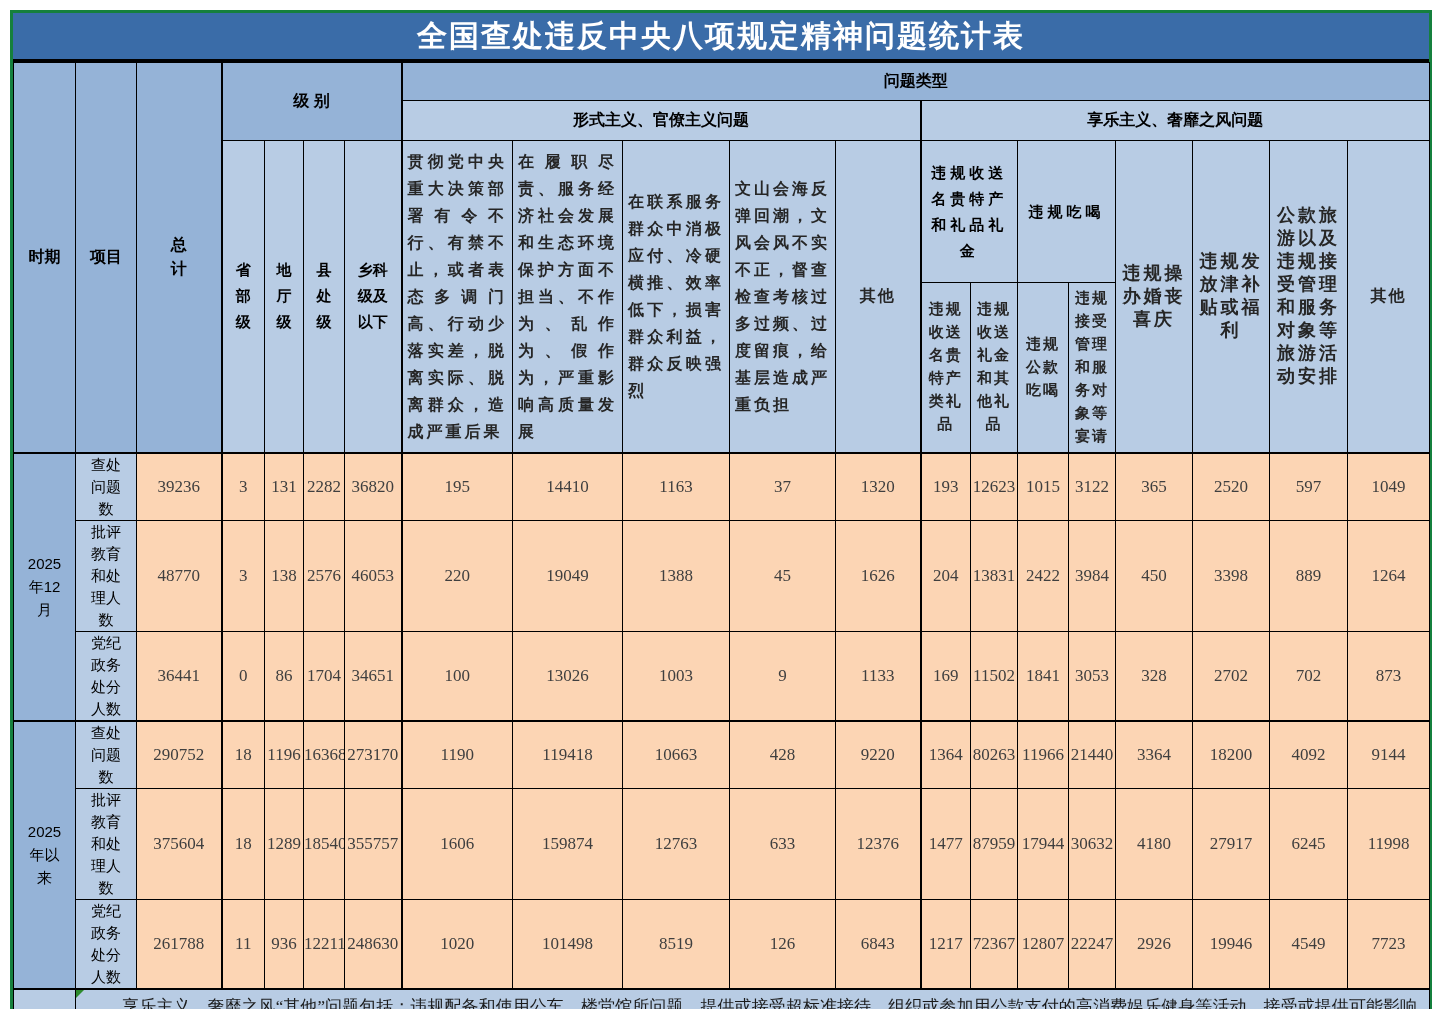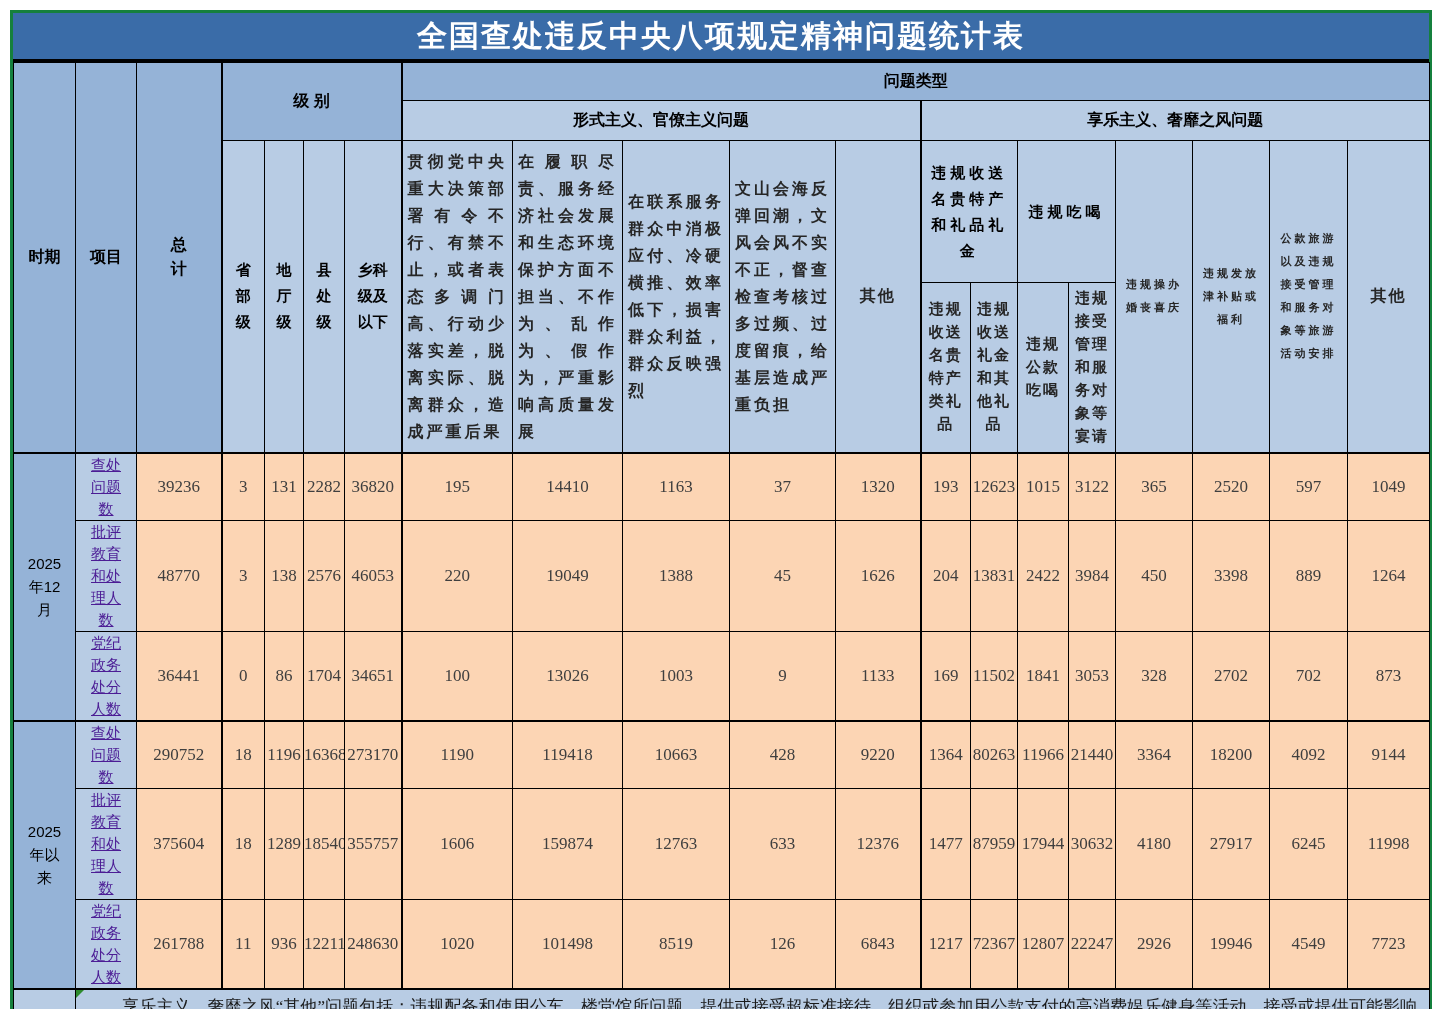--- a/index.html
+++ b/index.html
@@ -42,7 +42,7 @@
     text-align:center;letter-spacing:2px;line-height:23px;padding:2px;word-break:break-all;
   }
   .hcol{
-    font-family:"Liberation Serif","DejaVu Serif",serif;font-size:11px;color:#262626;
+    font-family:"Liberation Serif","DejaVu Serif",serif;font-size:18px;color:#262626;
     text-align:center;letter-spacing:3px;line-height:23px;padding:20px 5px;word-break:break-all;
   }
   .other{font-family:"Liberation Serif","DejaVu Serif",serif;font-size:16px;color:#262626;text-align:center;letter-spacing:2px;}

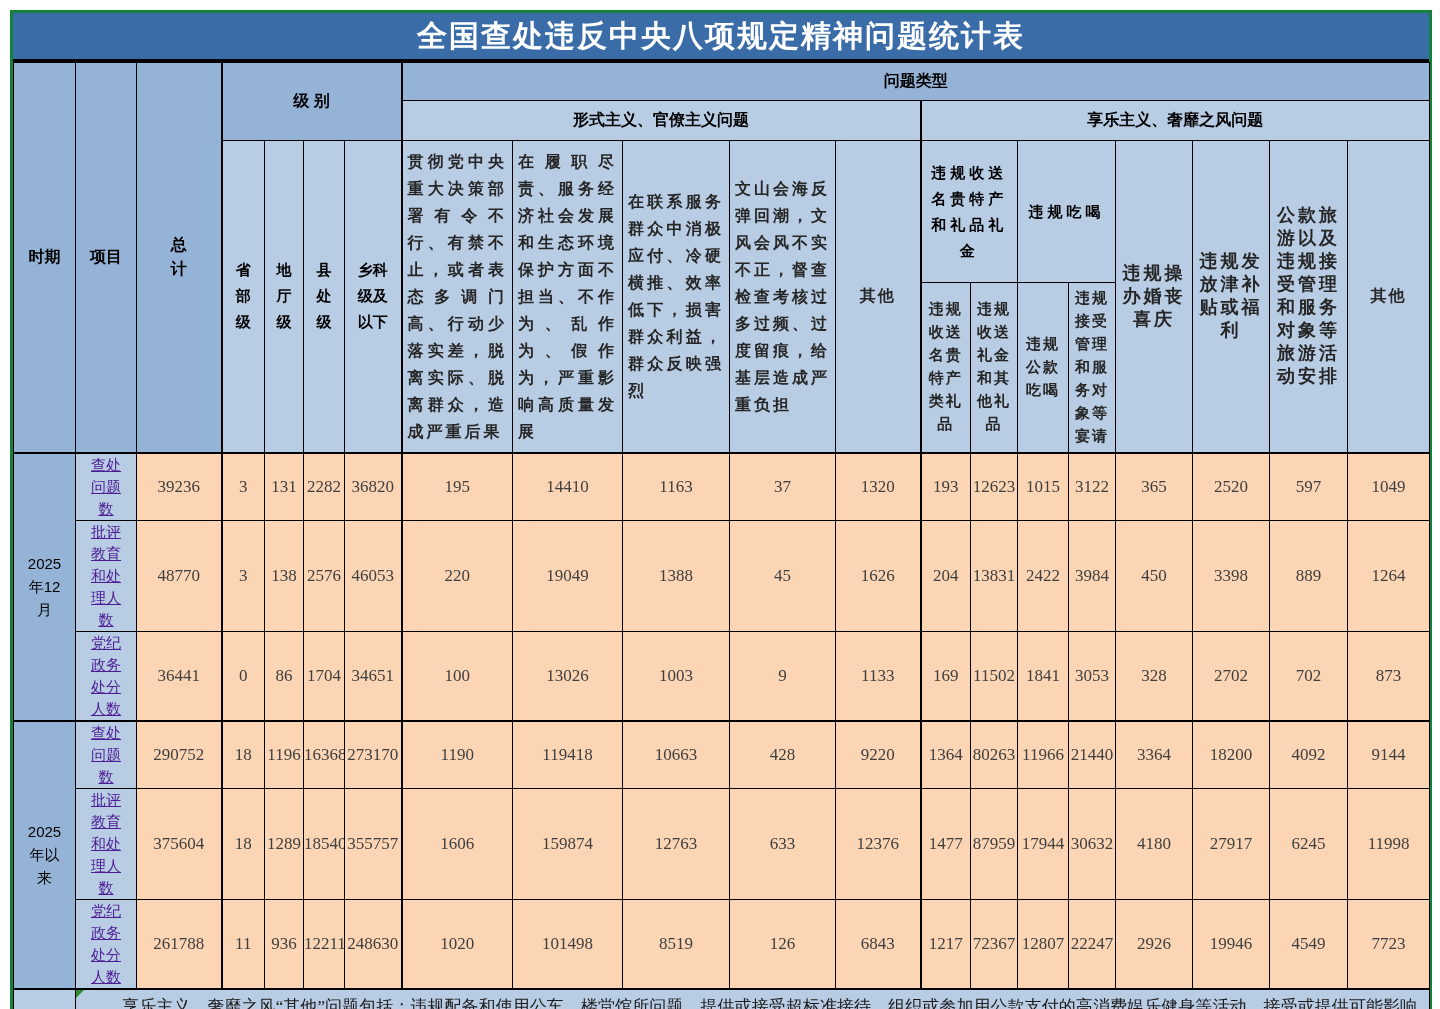--- a/index.html
+++ b/index.html
@@ -47,7 +47,7 @@
   }
   .other{font-family:"Liberation Serif","DejaVu Serif",serif;font-size:16px;color:#262626;text-align:center;letter-spacing:2px;}
   .period{font-size:15px;color:#000;text-align:center;line-height:23px;padding:0 10px;word-break:break-all;font-weight:normal;}
-  .item{font-size:15px;color:#4c1d95;text-align:center;line-height:22px;padding:0 8px;word-break:break-all;font-weight:normal;text-decoration:underline;}
+  .item{font-size:15px;color:#000000;text-align:center;line-height:22px;padding:0 8px;word-break:break-all;font-weight:normal;}
   .num{
     font-family:"Liberation Serif","DejaVu Serif",serif;font-size:17px;color:#3f3f3f;
     text-align:center;

